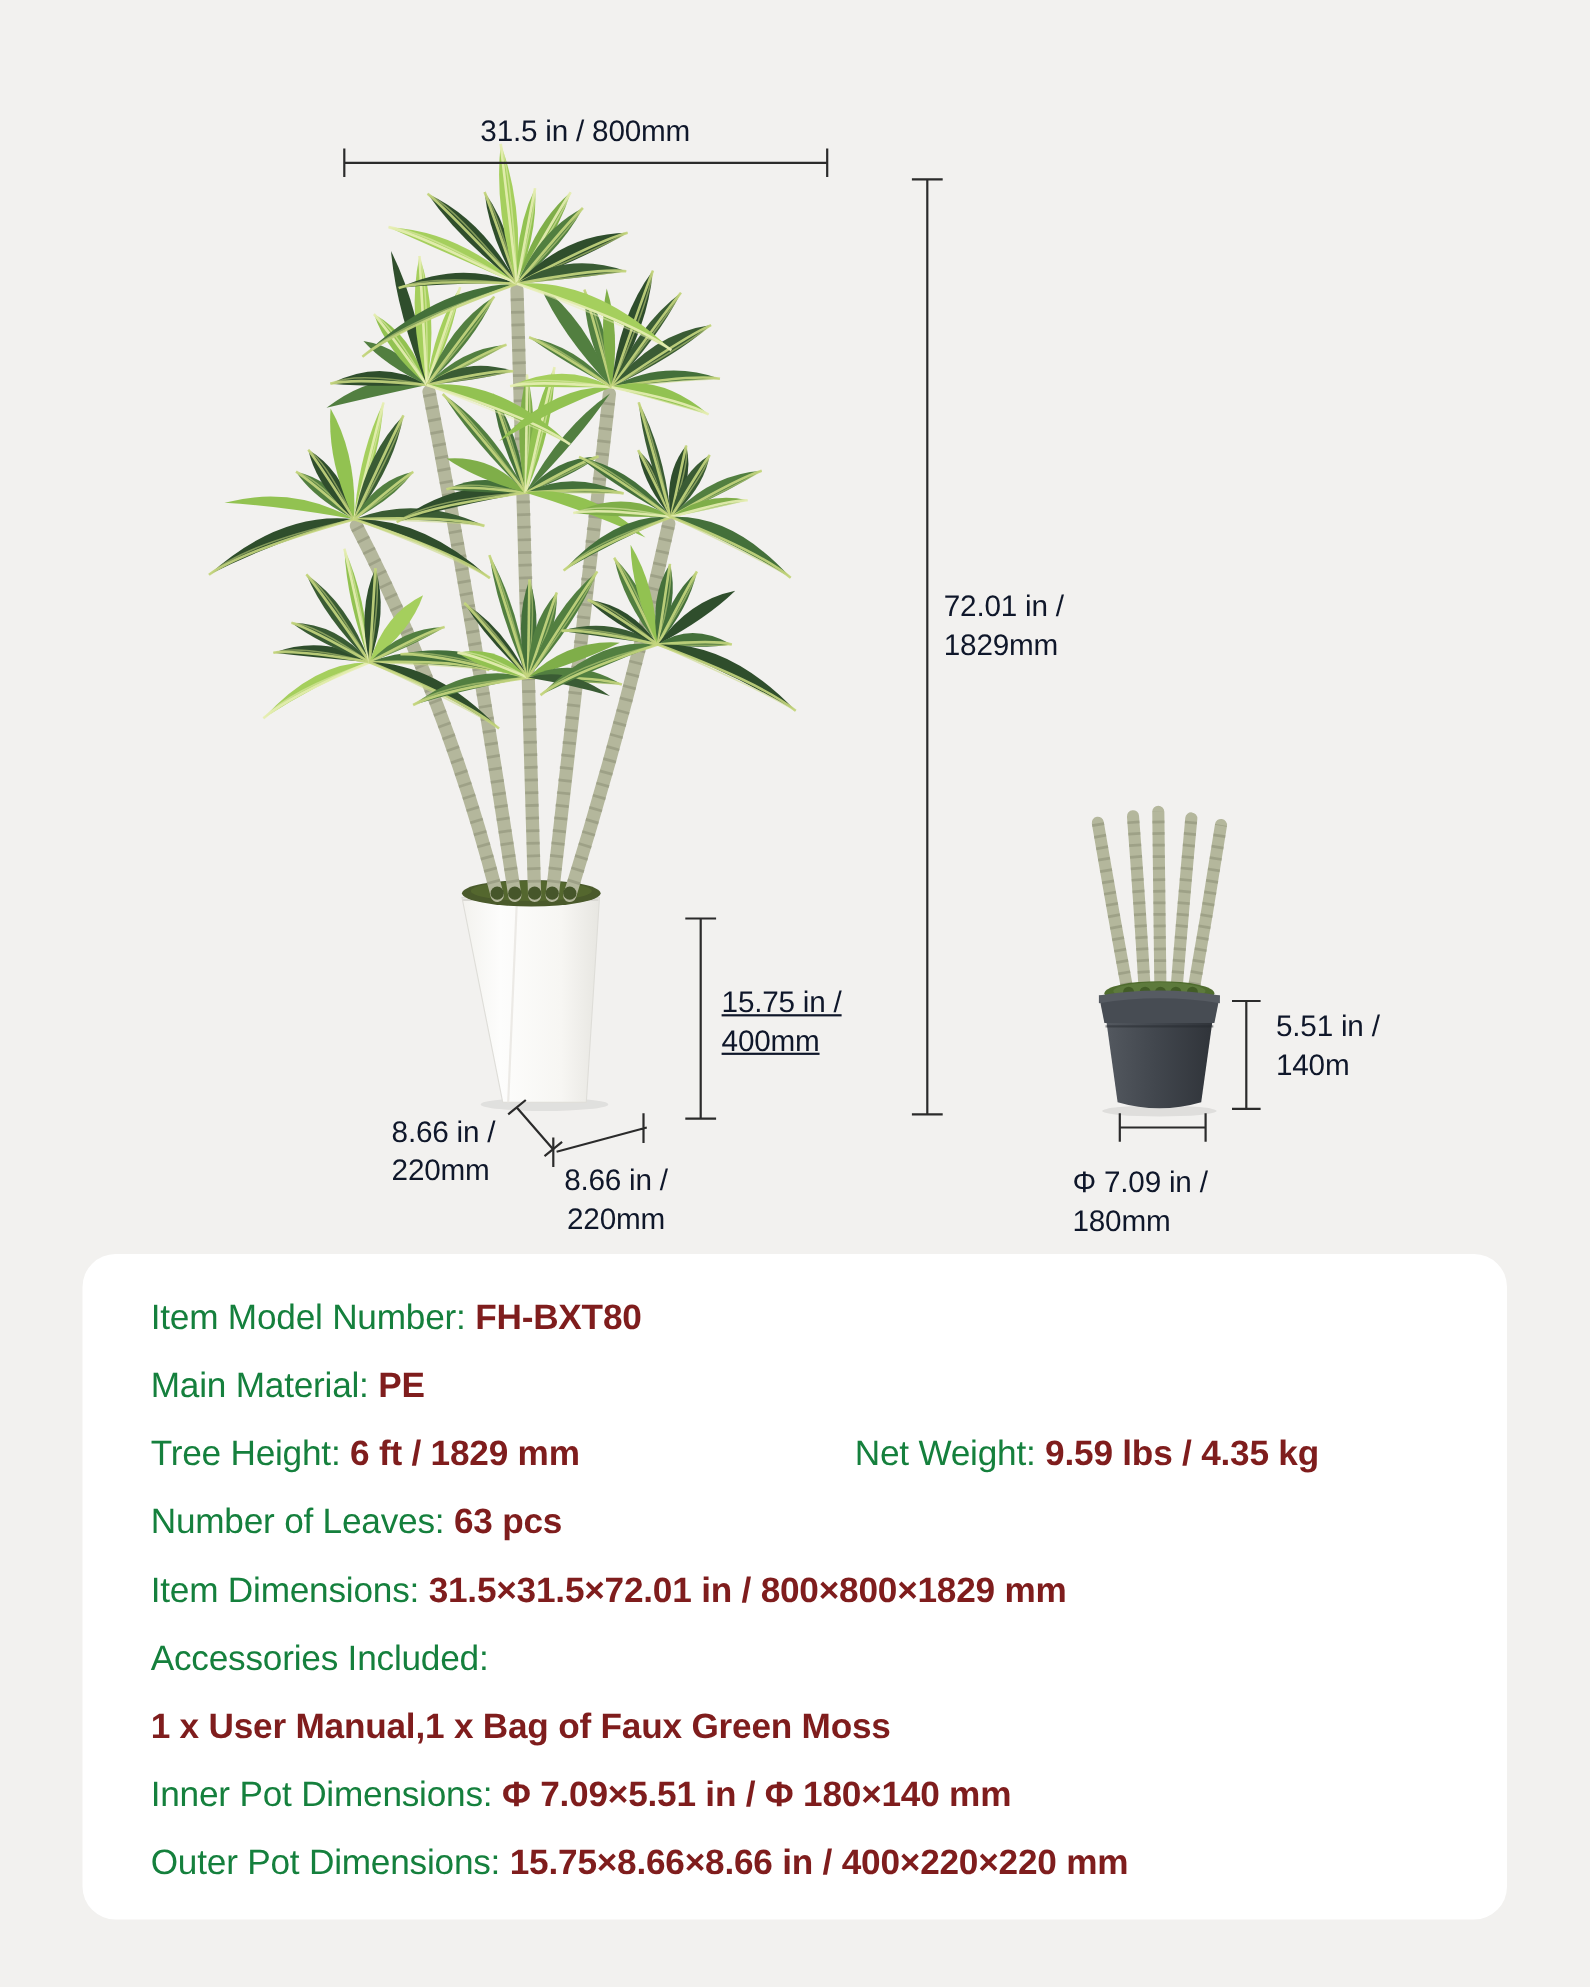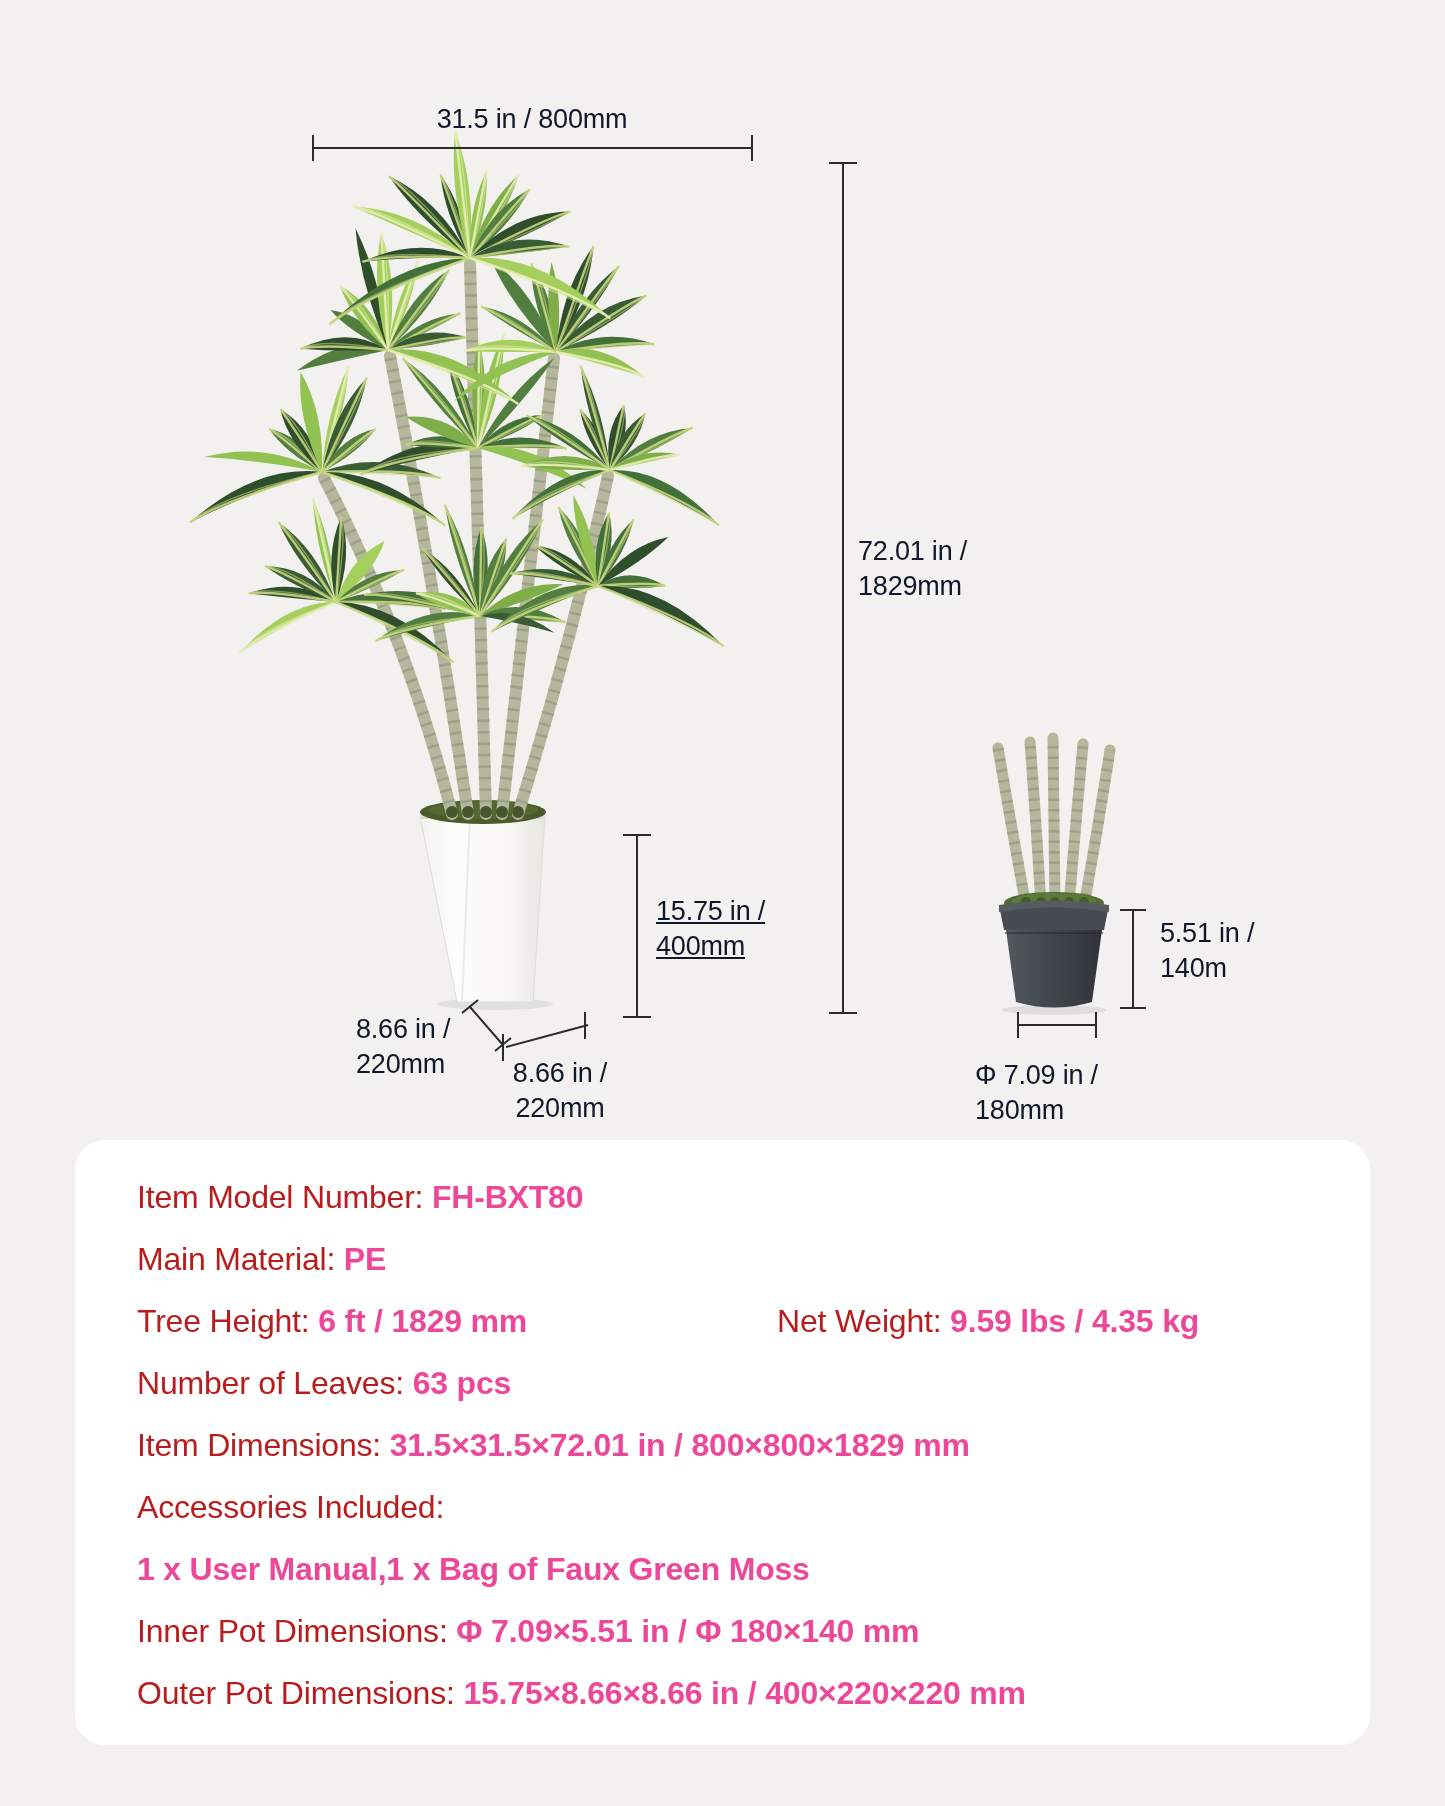--- a/index.html
+++ b/index.html
@@ -23,7 +23,7 @@
   .spec-row{display:flex;line-height:62px;font-size:32px;color:#181818;letter-spacing:-0.2px;white-space:nowrap;}
   .spec-row .cell.left{width:640px;flex:none;}
   .spec-row .val{color:#ec4899;font-weight:700;}
-  .spec-row .lbl{color:#b91c1c;font-weight:400;}
+  .spec-row .lbl{color:#15803d;font-weight:400;}
 </style>
 </head>
 <body>

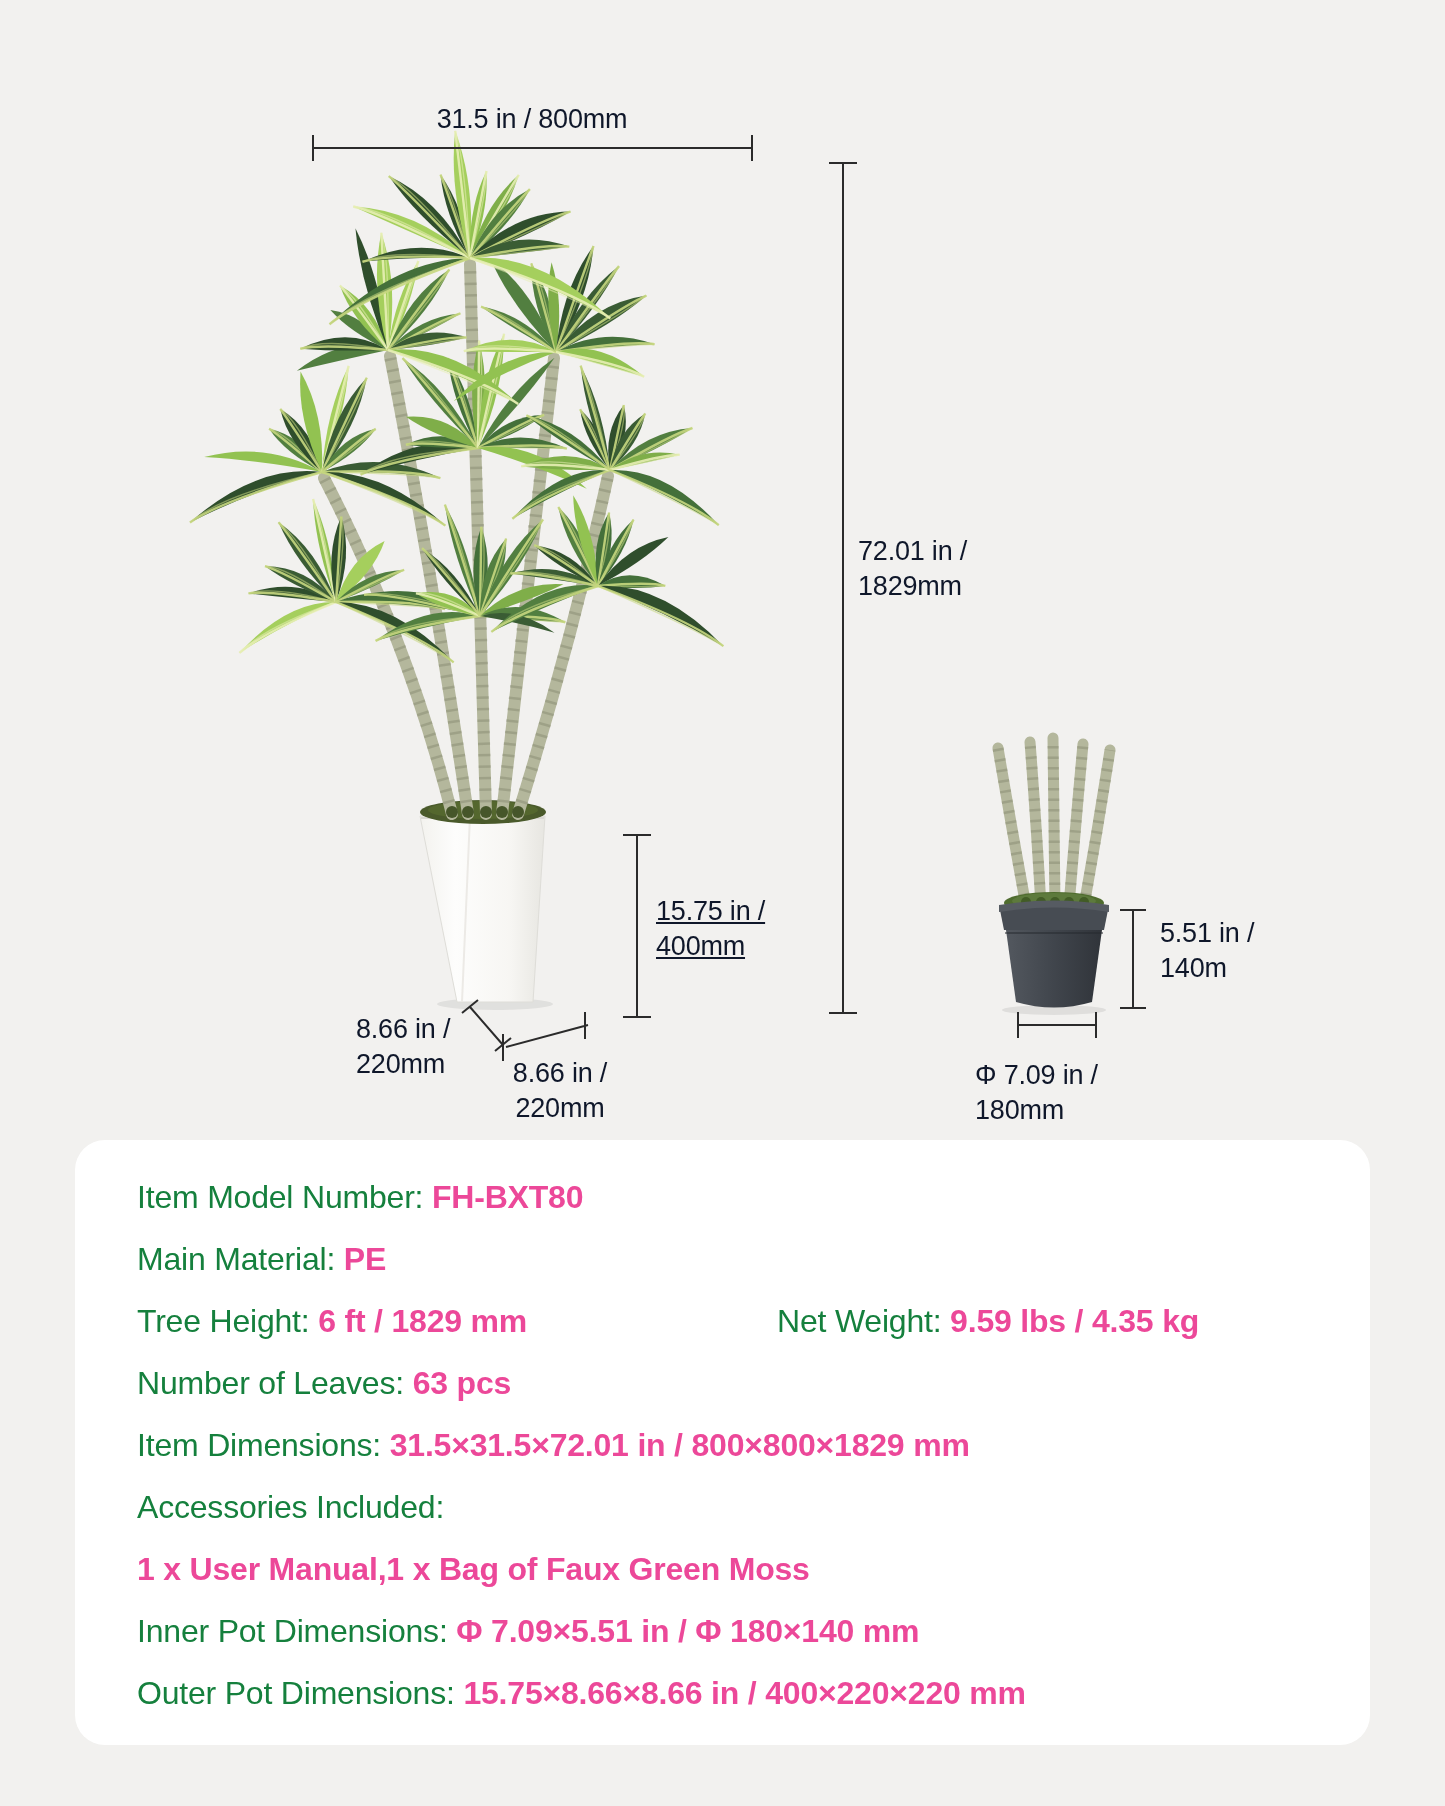--- a/index.html
+++ b/index.html
@@ -22,7 +22,7 @@
   .spec-card{position:absolute;left:75px;top:1140px;width:1295px;height:605px;background:#ffffff;border-radius:30px;box-sizing:border-box;padding:26px 40px 0 62px;}
   .spec-row{display:flex;line-height:62px;font-size:32px;color:#181818;letter-spacing:-0.2px;white-space:nowrap;}
   .spec-row .cell.left{width:640px;flex:none;}
-  .spec-row .val{color:#ec4899;font-weight:700;}
+  .spec-row .val{color:#7f1d1d;font-weight:700;}
   .spec-row .lbl{color:#15803d;font-weight:400;}
 </style>
 </head>

